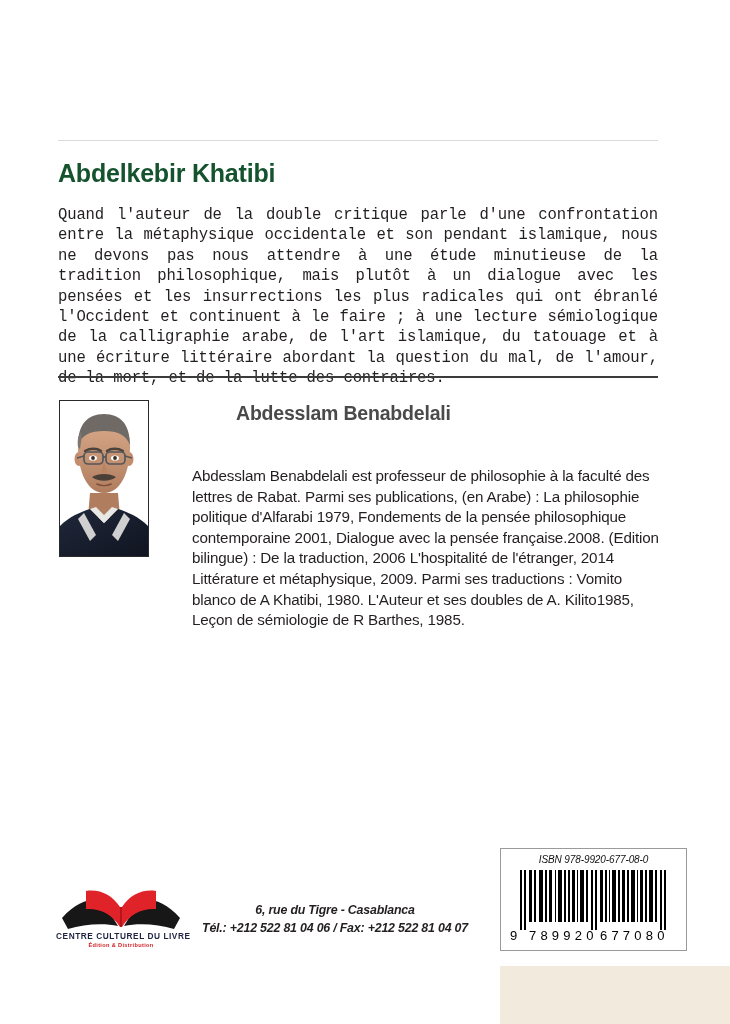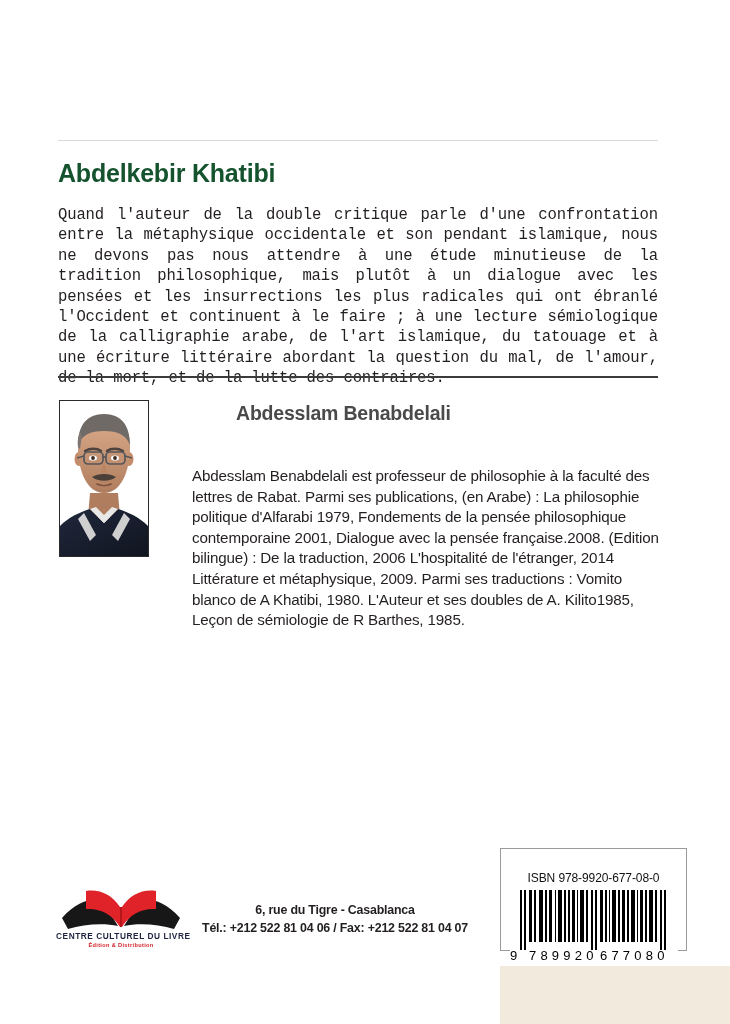--- a/index.html
+++ b/index.html
@@ -167,11 +167,12 @@
   }
   .isbn-text {
     text-align: center;
-    font-size: 12px;
+    font-size: 10px;
     color: #111;
-    margin-top: 22px;
+    margin-top: 5px;
     font-family: "Liberation Sans", sans-serif;
     letter-spacing: -0.1px;
+    font-style: italic;
   }
   .barcode-svg {
     display: block;

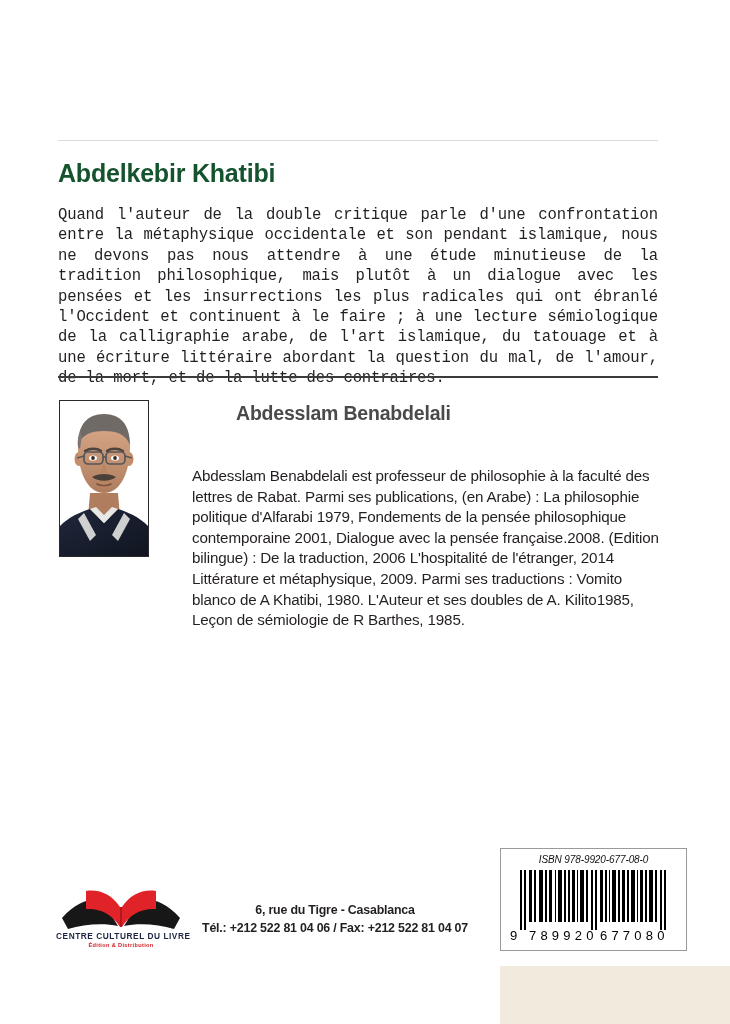--- a/index.html
+++ b/index.html
@@ -152,6 +152,7 @@
     font-weight: bold;
     color: #231f20;
     letter-spacing: -0.2px;
+    font-style: italic;
   }
 
   

